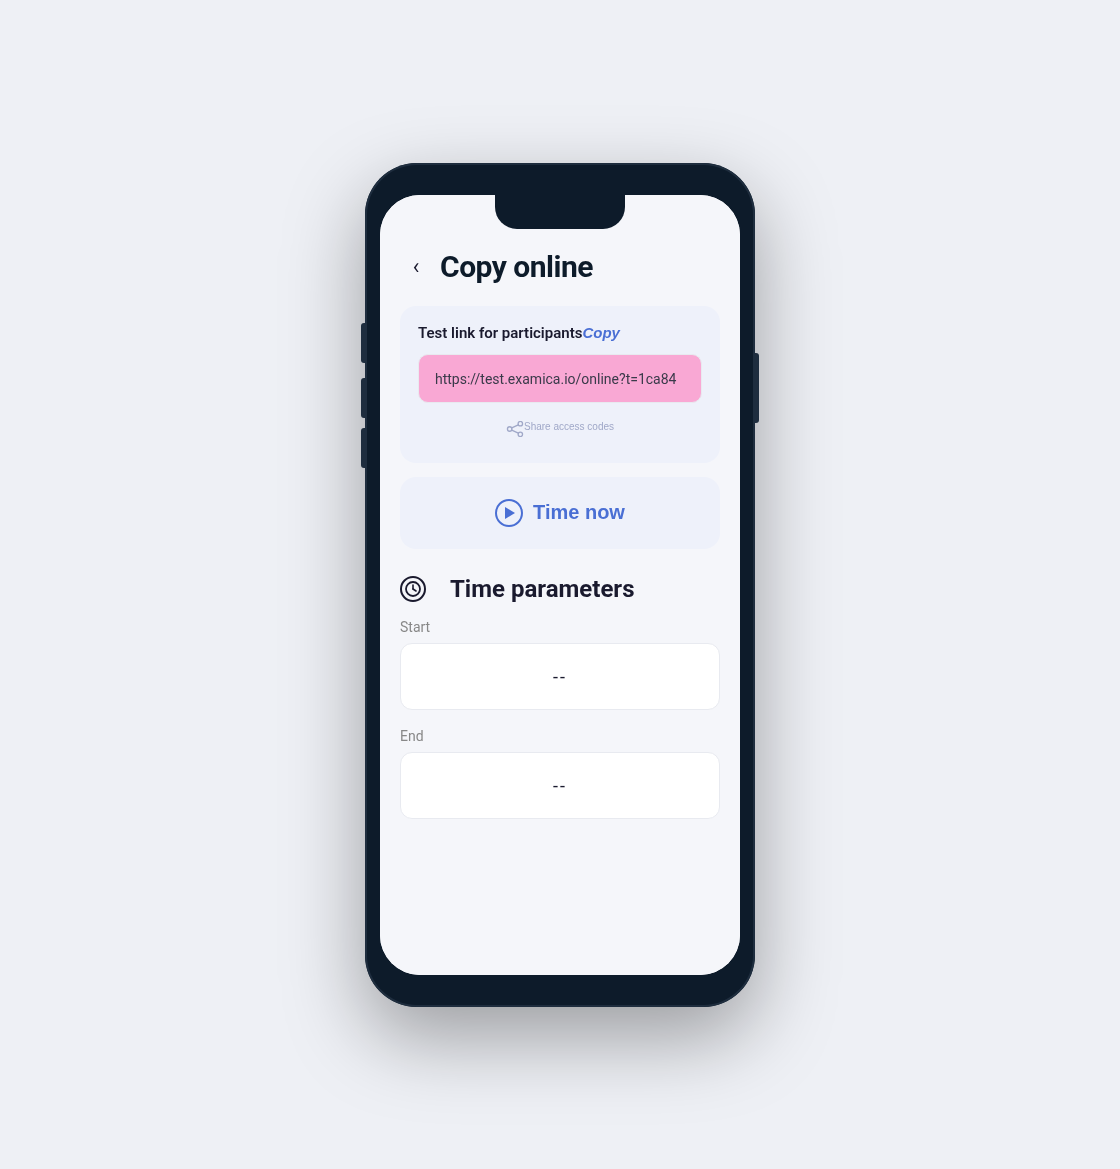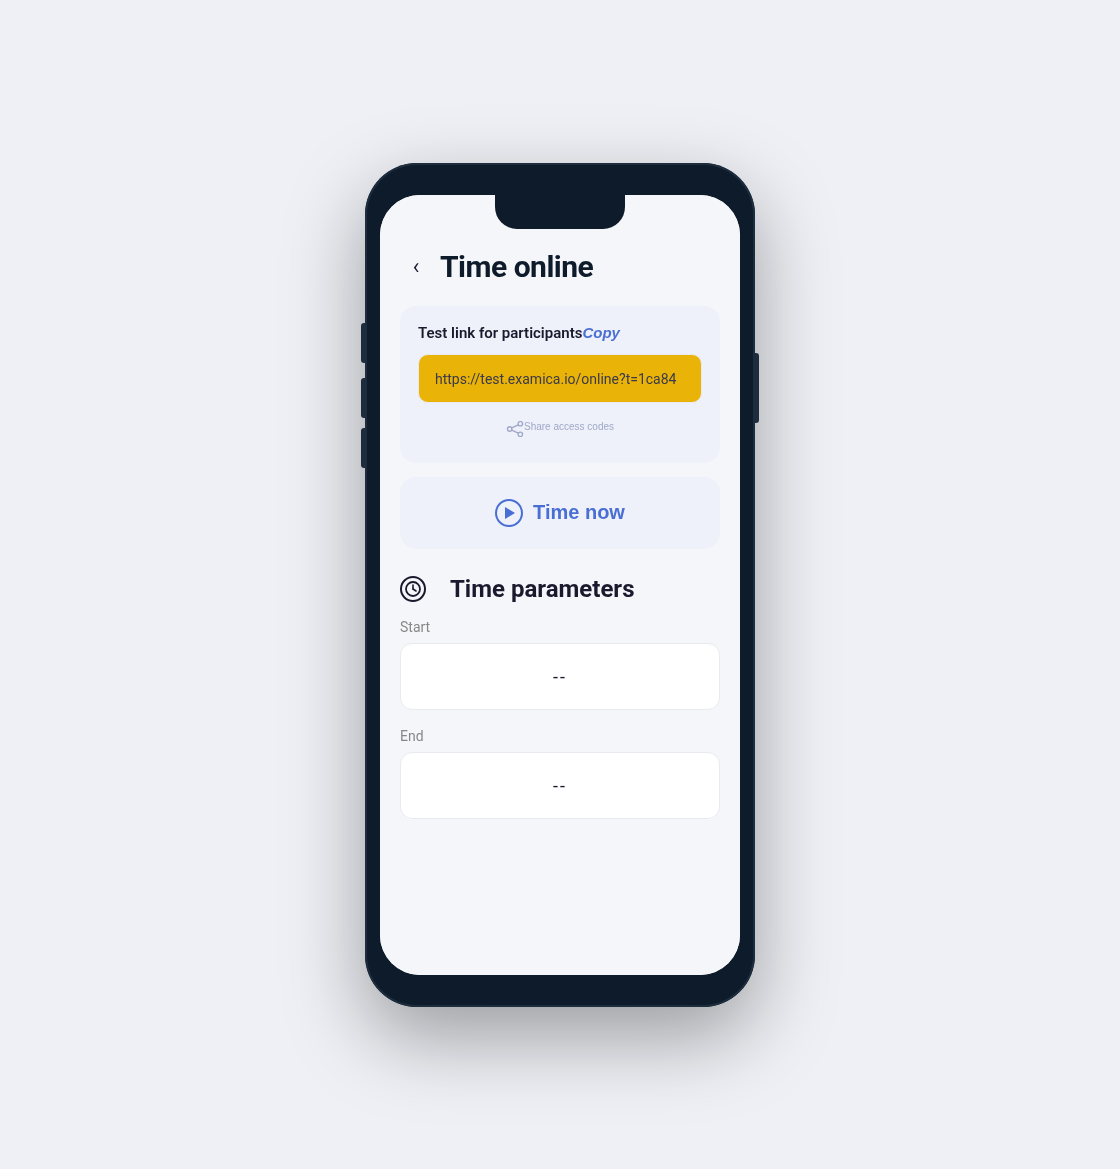--- a/index.html
+++ b/index.html
@@ -321,7 +321,7 @@
 
         <div class="header">
           <div class="back-btn">‹</div>
-          <h1 class="page-title">Time online</h1>
+          <h1 class="page-title">Copy online</h1>
         </div>
 
         <div class="test-link-card">

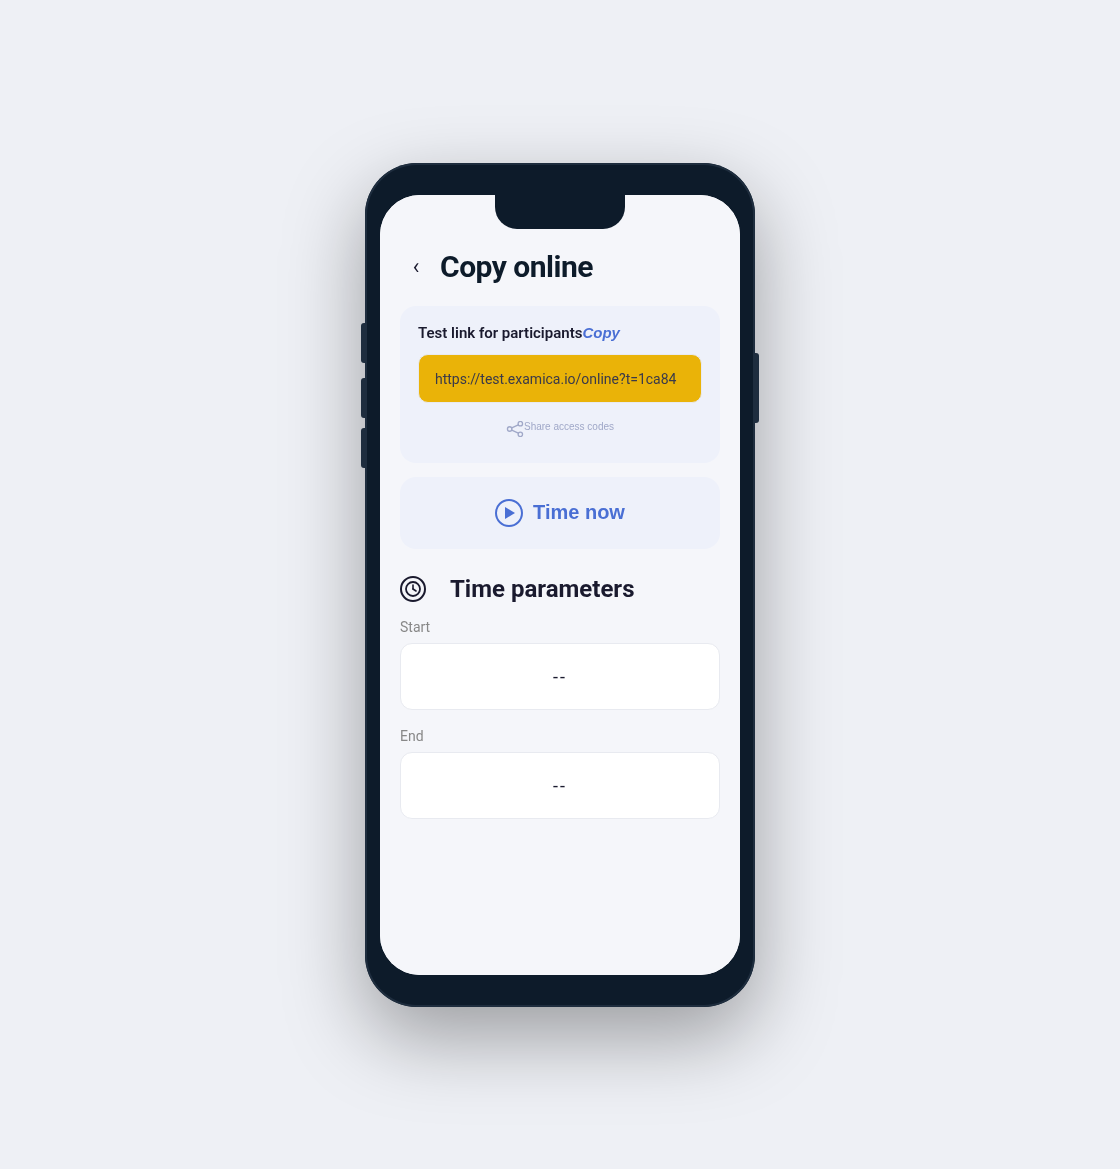--- a/index.html
+++ b/index.html
@@ -154,7 +154,7 @@
     }
 
     .url-box {
-      background: #eab308;
+      background: #f9a8d4;
       border-radius: 10px;
       padding: 14px 16px;
       margin-bottom: 14px;

